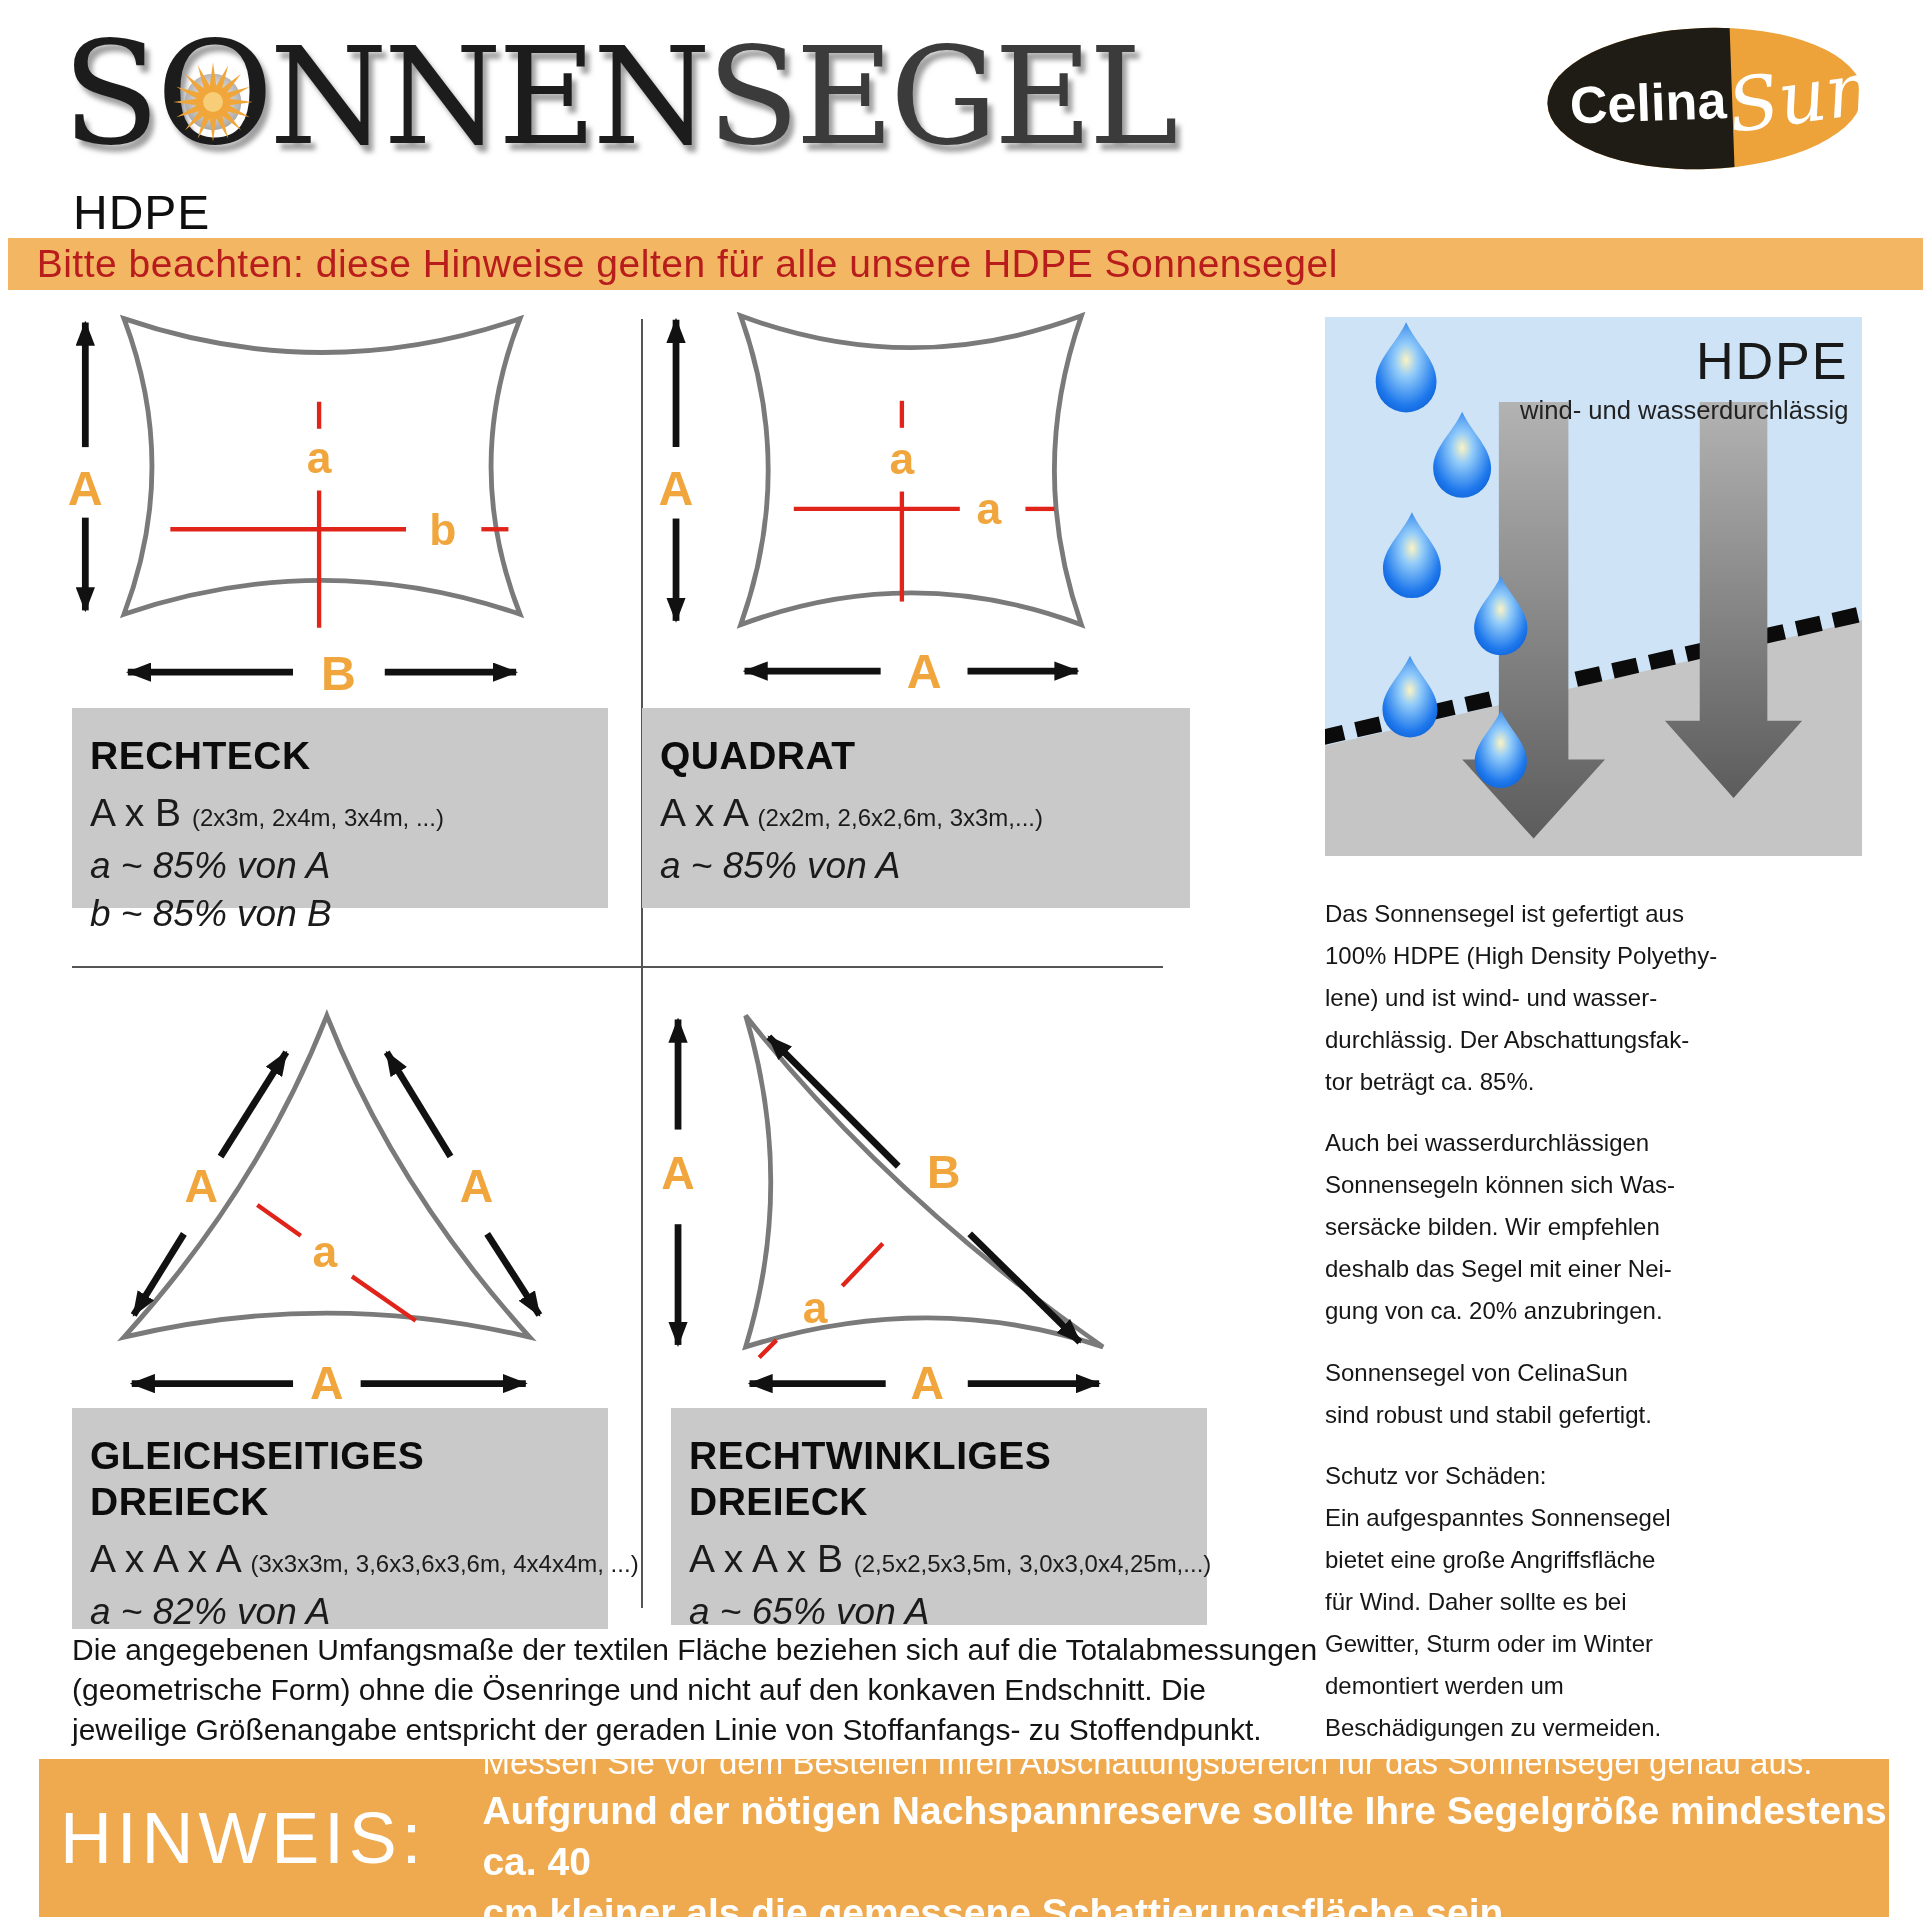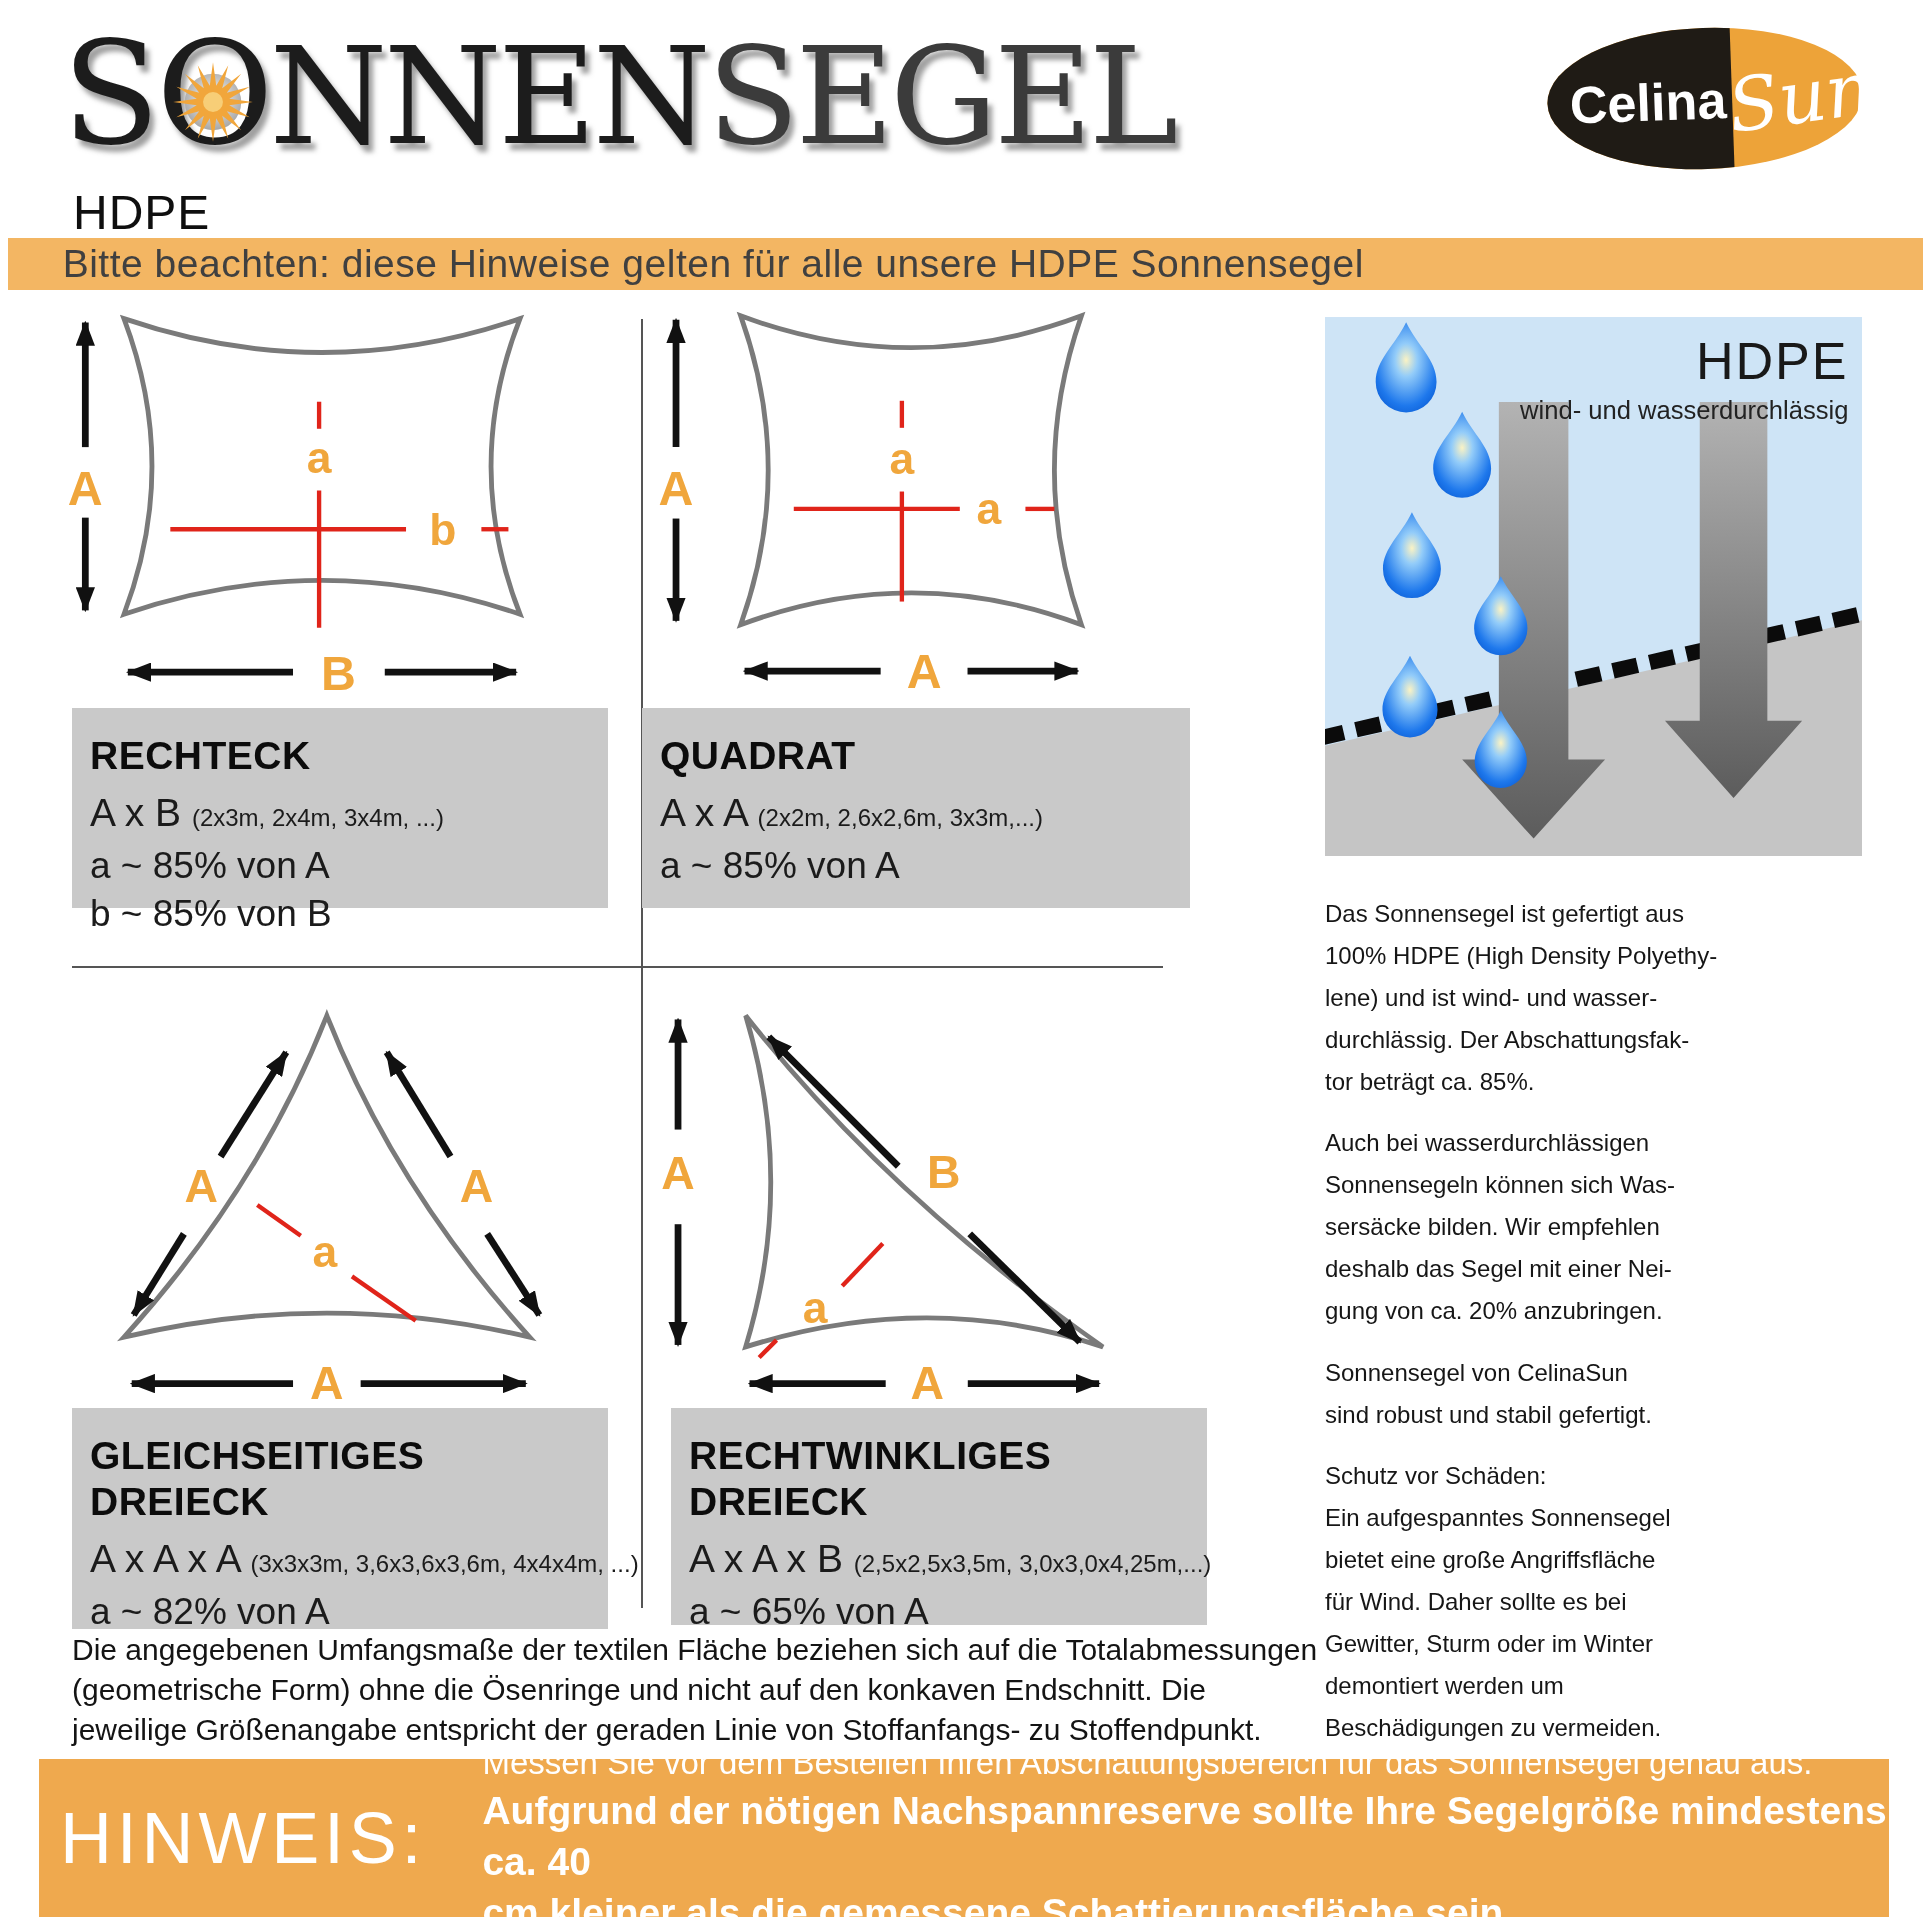--- a/index.html
+++ b/index.html
@@ -19,8 +19,8 @@
   .brand-sub { left:73px; top:185px; font-size:48px; color:#0f0f0f; letter-spacing:1px; }
   .logo { left:1541px; top:25px; width:328px; height:147px; transform:rotate(-2deg); }
 
-  .top-banner { left:7.7px; right:7.7px; top:238px; height:52px; background:#F3B663; color:#404040;
-                font-size:39px; line-height:52px; padding-left:55px; letter-spacing:0.5px; }
+  .top-banner { left:7.7px; right:7.7px; top:238px; height:52px; background:#F3B663; color:#b91c1c;
+                font-size:39px; line-height:52px; padding-left:29px; letter-spacing:0.5px; }
 
   
   .v-div { left:641px; top:319px; width:1.9px; height:1289px; background:#555; }

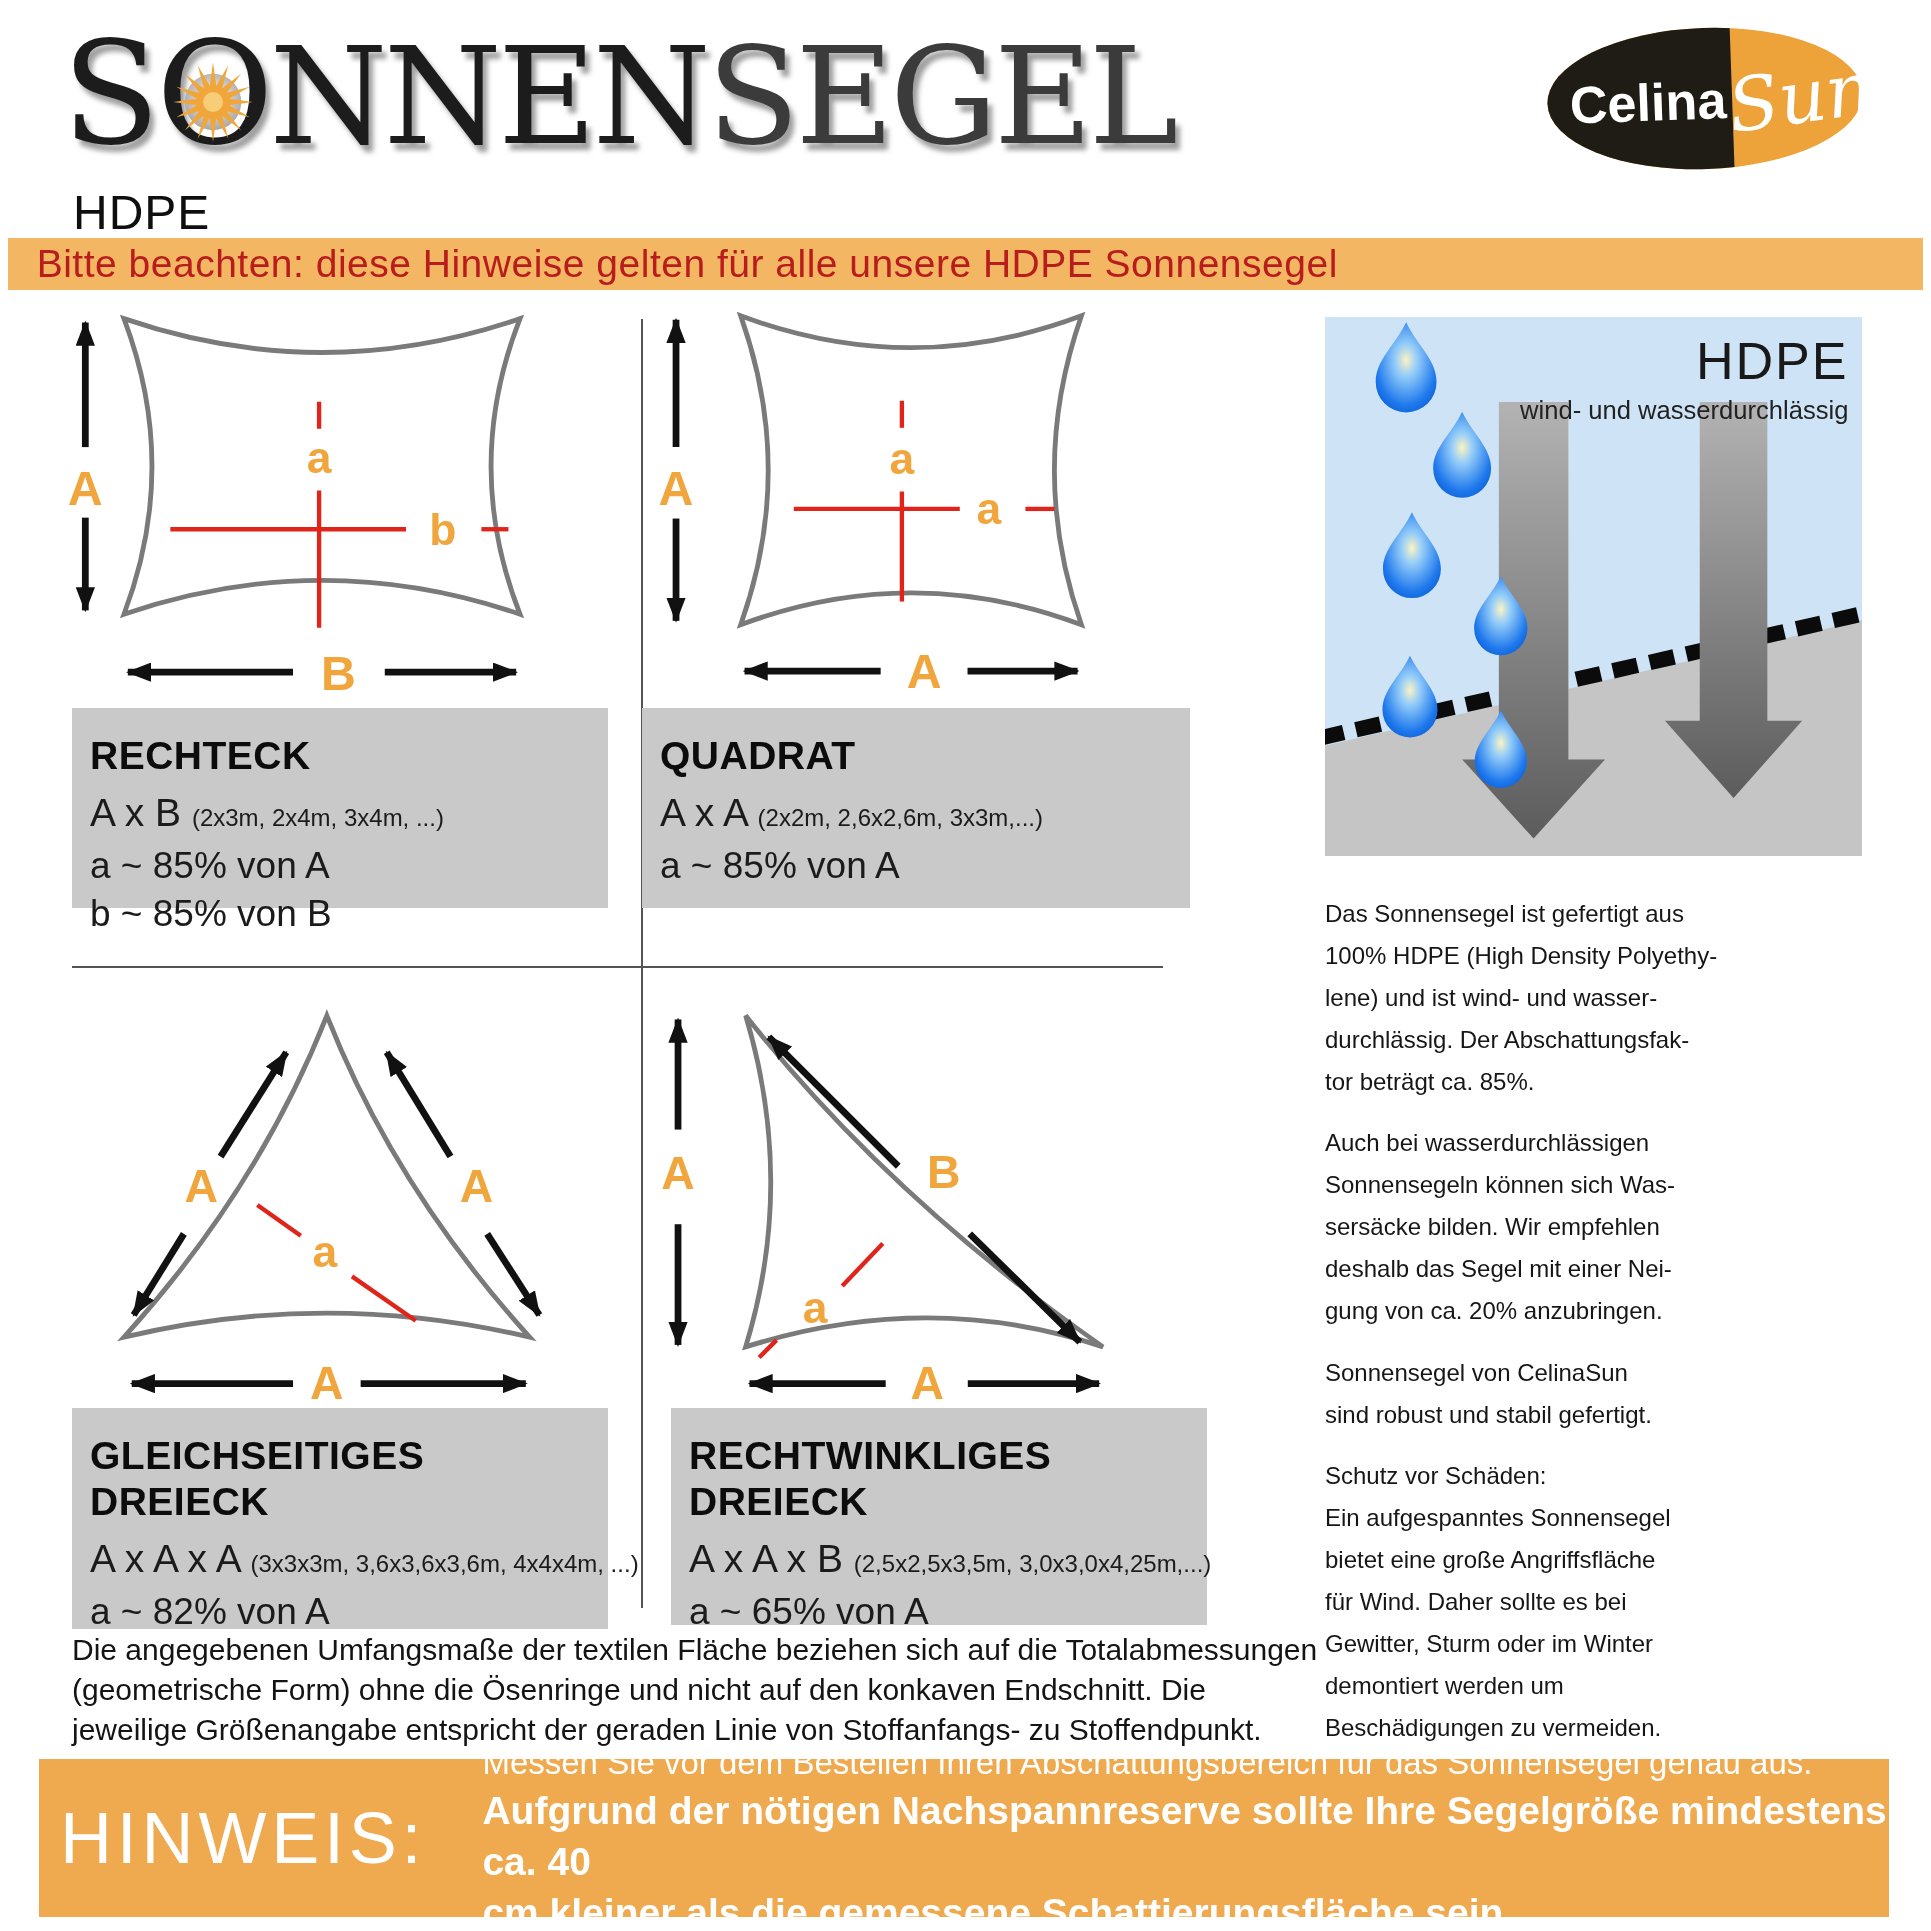--- a/index.html
+++ b/index.html
@@ -35,7 +35,7 @@
   .ib-title { font-weight:bold; font-size:39px; line-height:46px; color:#0c0c0c; letter-spacing:0.5px; margin-bottom:11.6px; }
   .ib-formula { font-size:39px; color:#1b1b1b; margin-bottom:7.7px; white-space:nowrap; }
   .ib-sizes { font-size:24px; color:#1b1b1b; }
-  .ib-note { font-size:37px; color:#1b1b1b; line-height:48px; }
+  .ib-note { font-size:37px; color:#1b1b1b; line-height:48px;font-style:italic; }
 
   
   .diag { position:absolute; }

